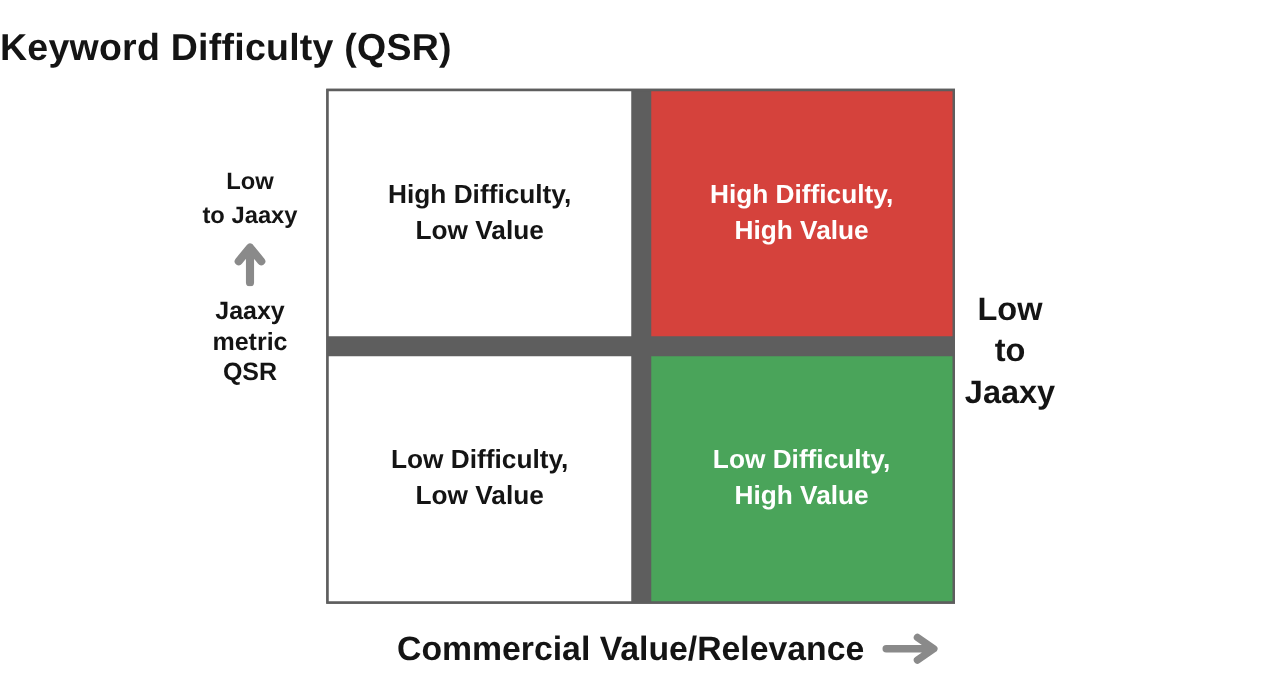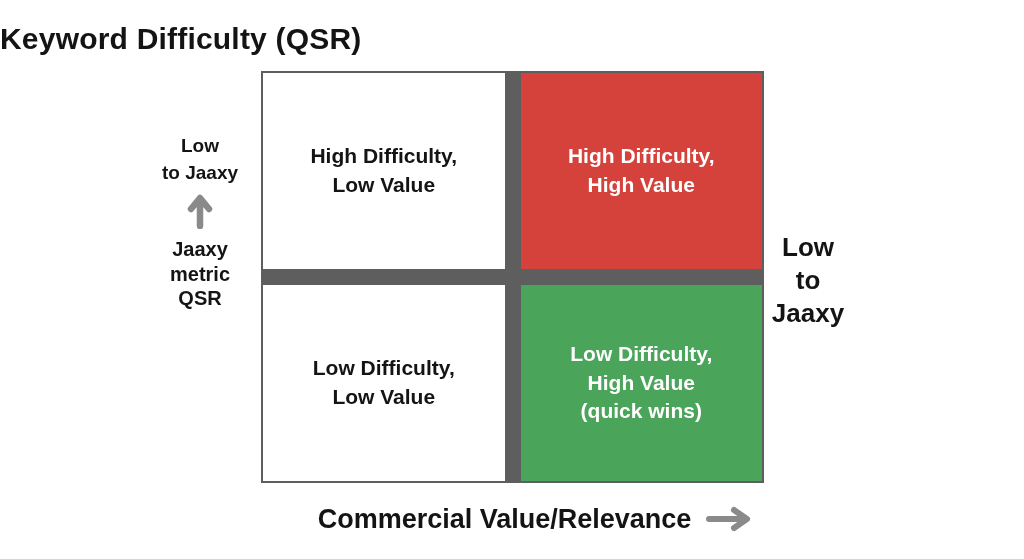--- a/index.html
+++ b/index.html
@@ -93,7 +93,6 @@
   <div class="quad q-green">
     <span>Low Difficulty,</span>
     <span>High Value</span>
-    <span>(quick wins)</span>
   </div>
 </div>
 

